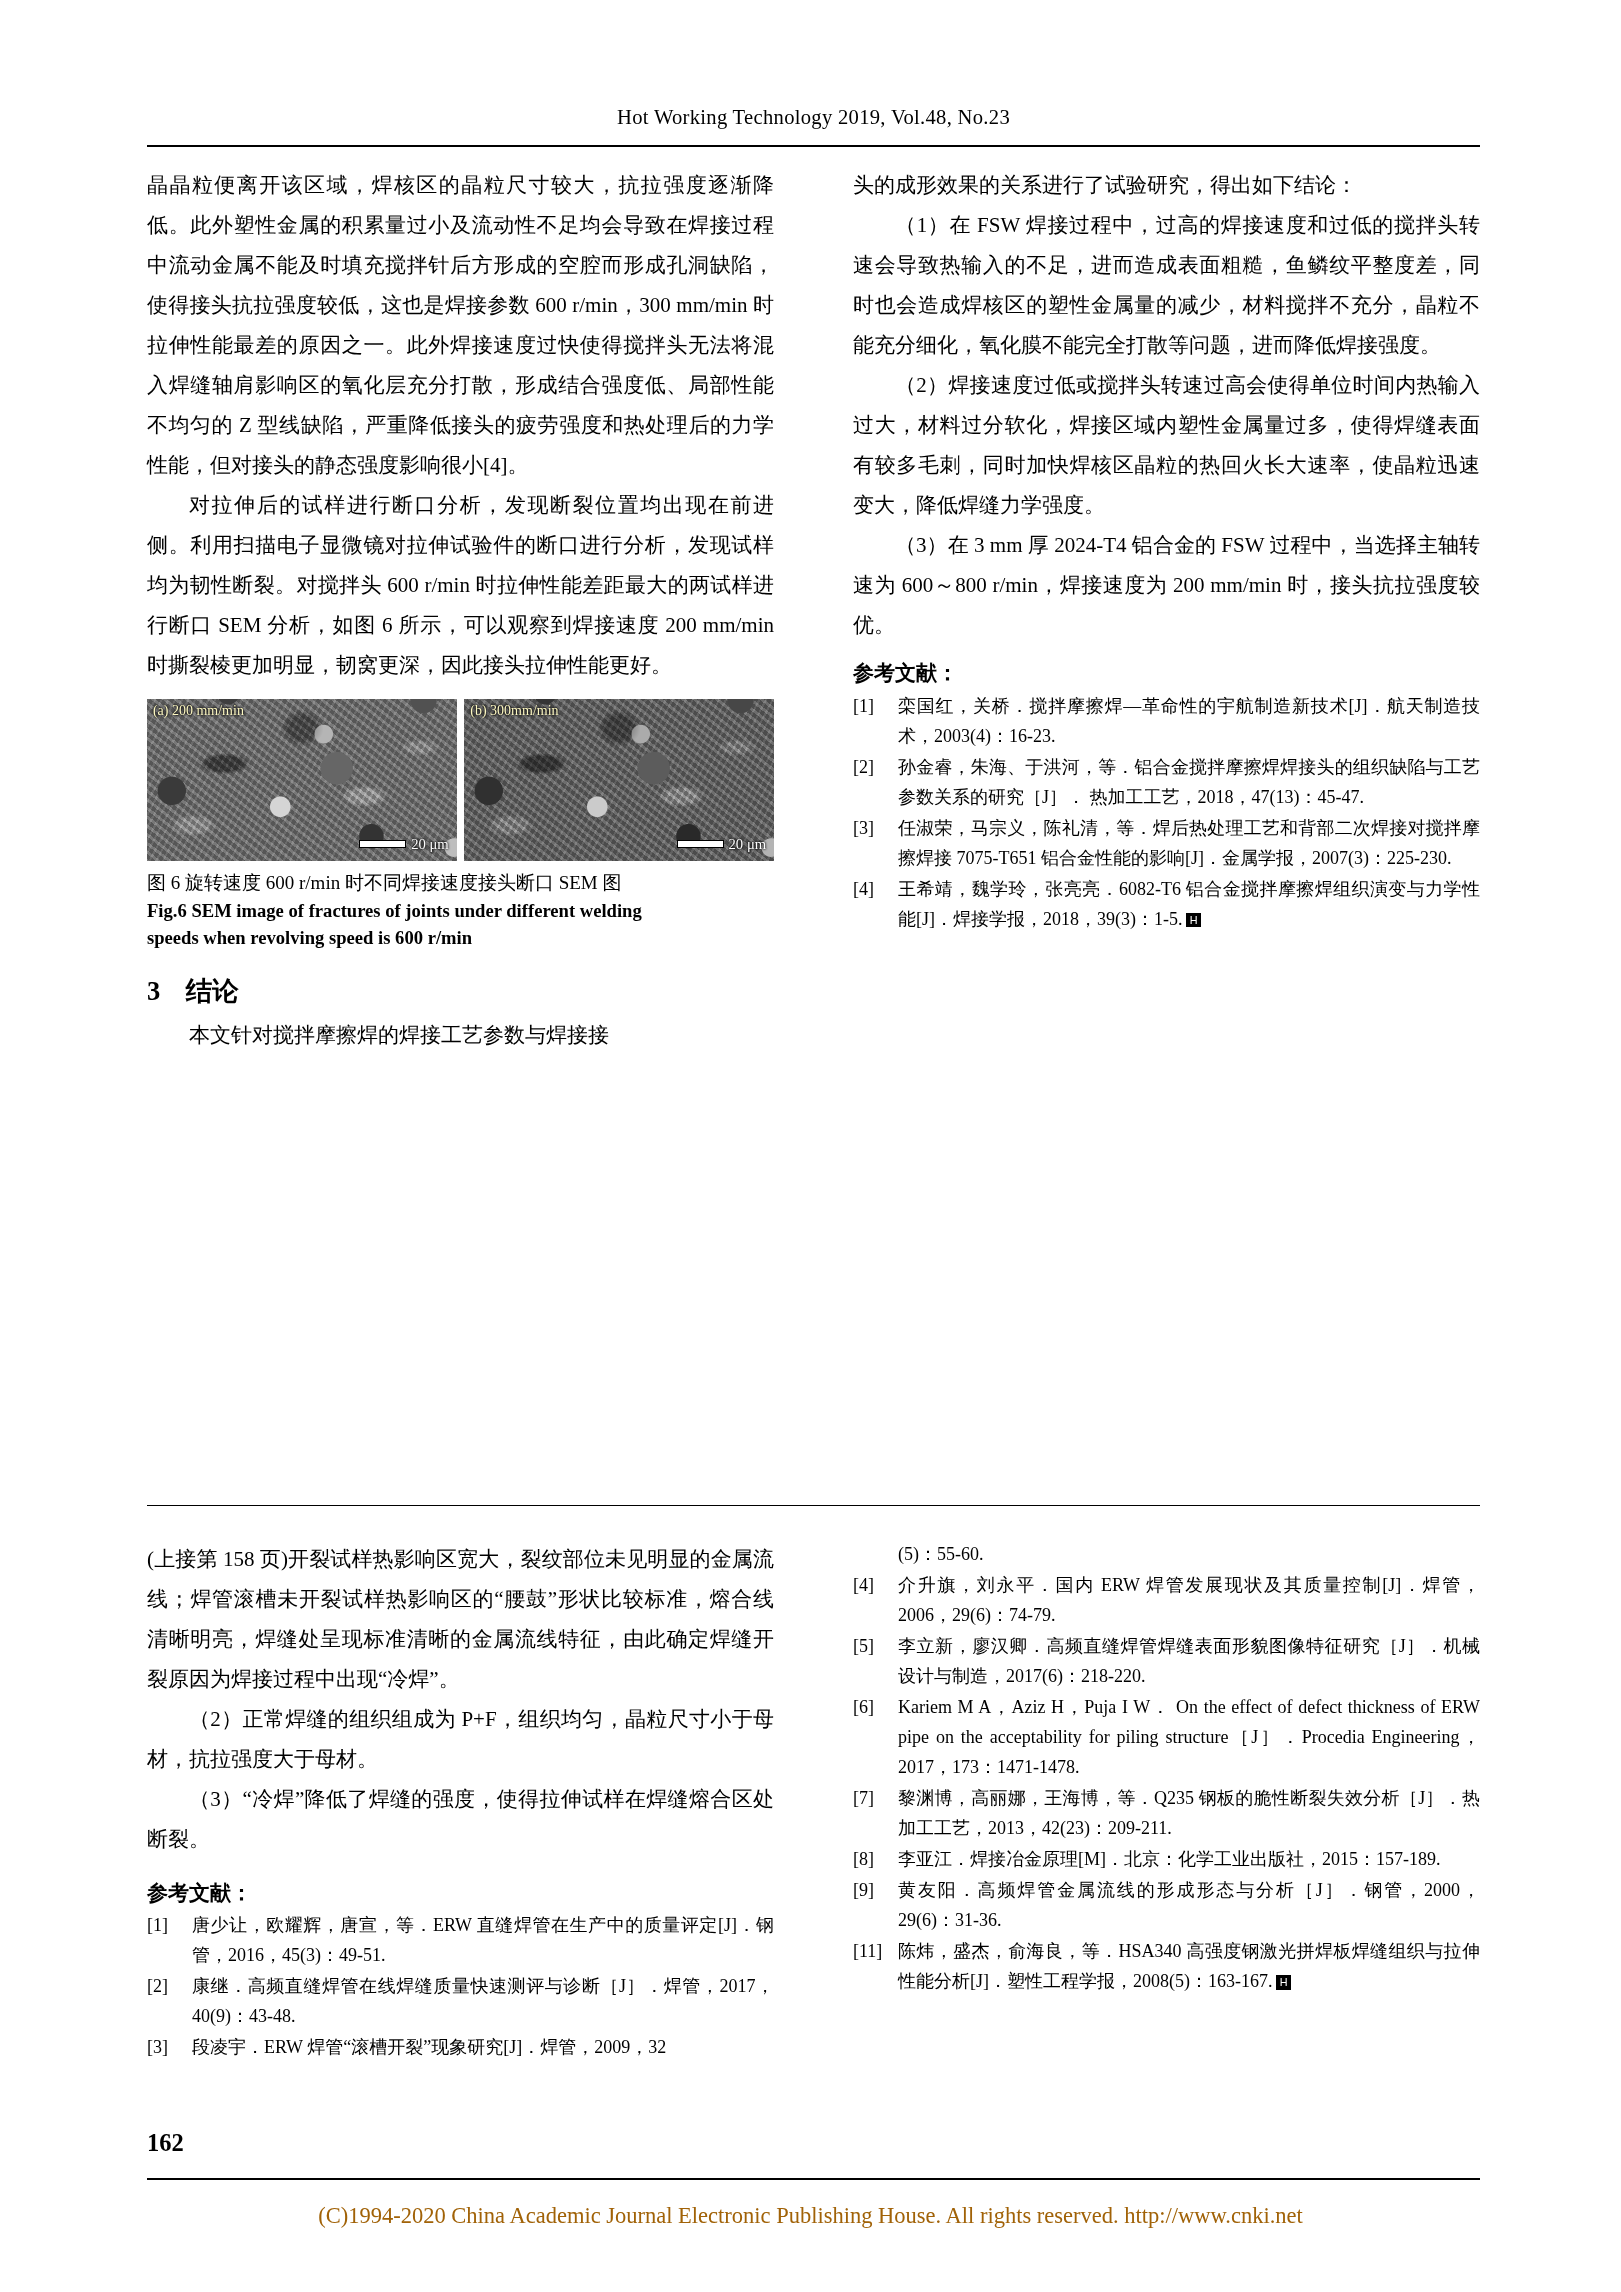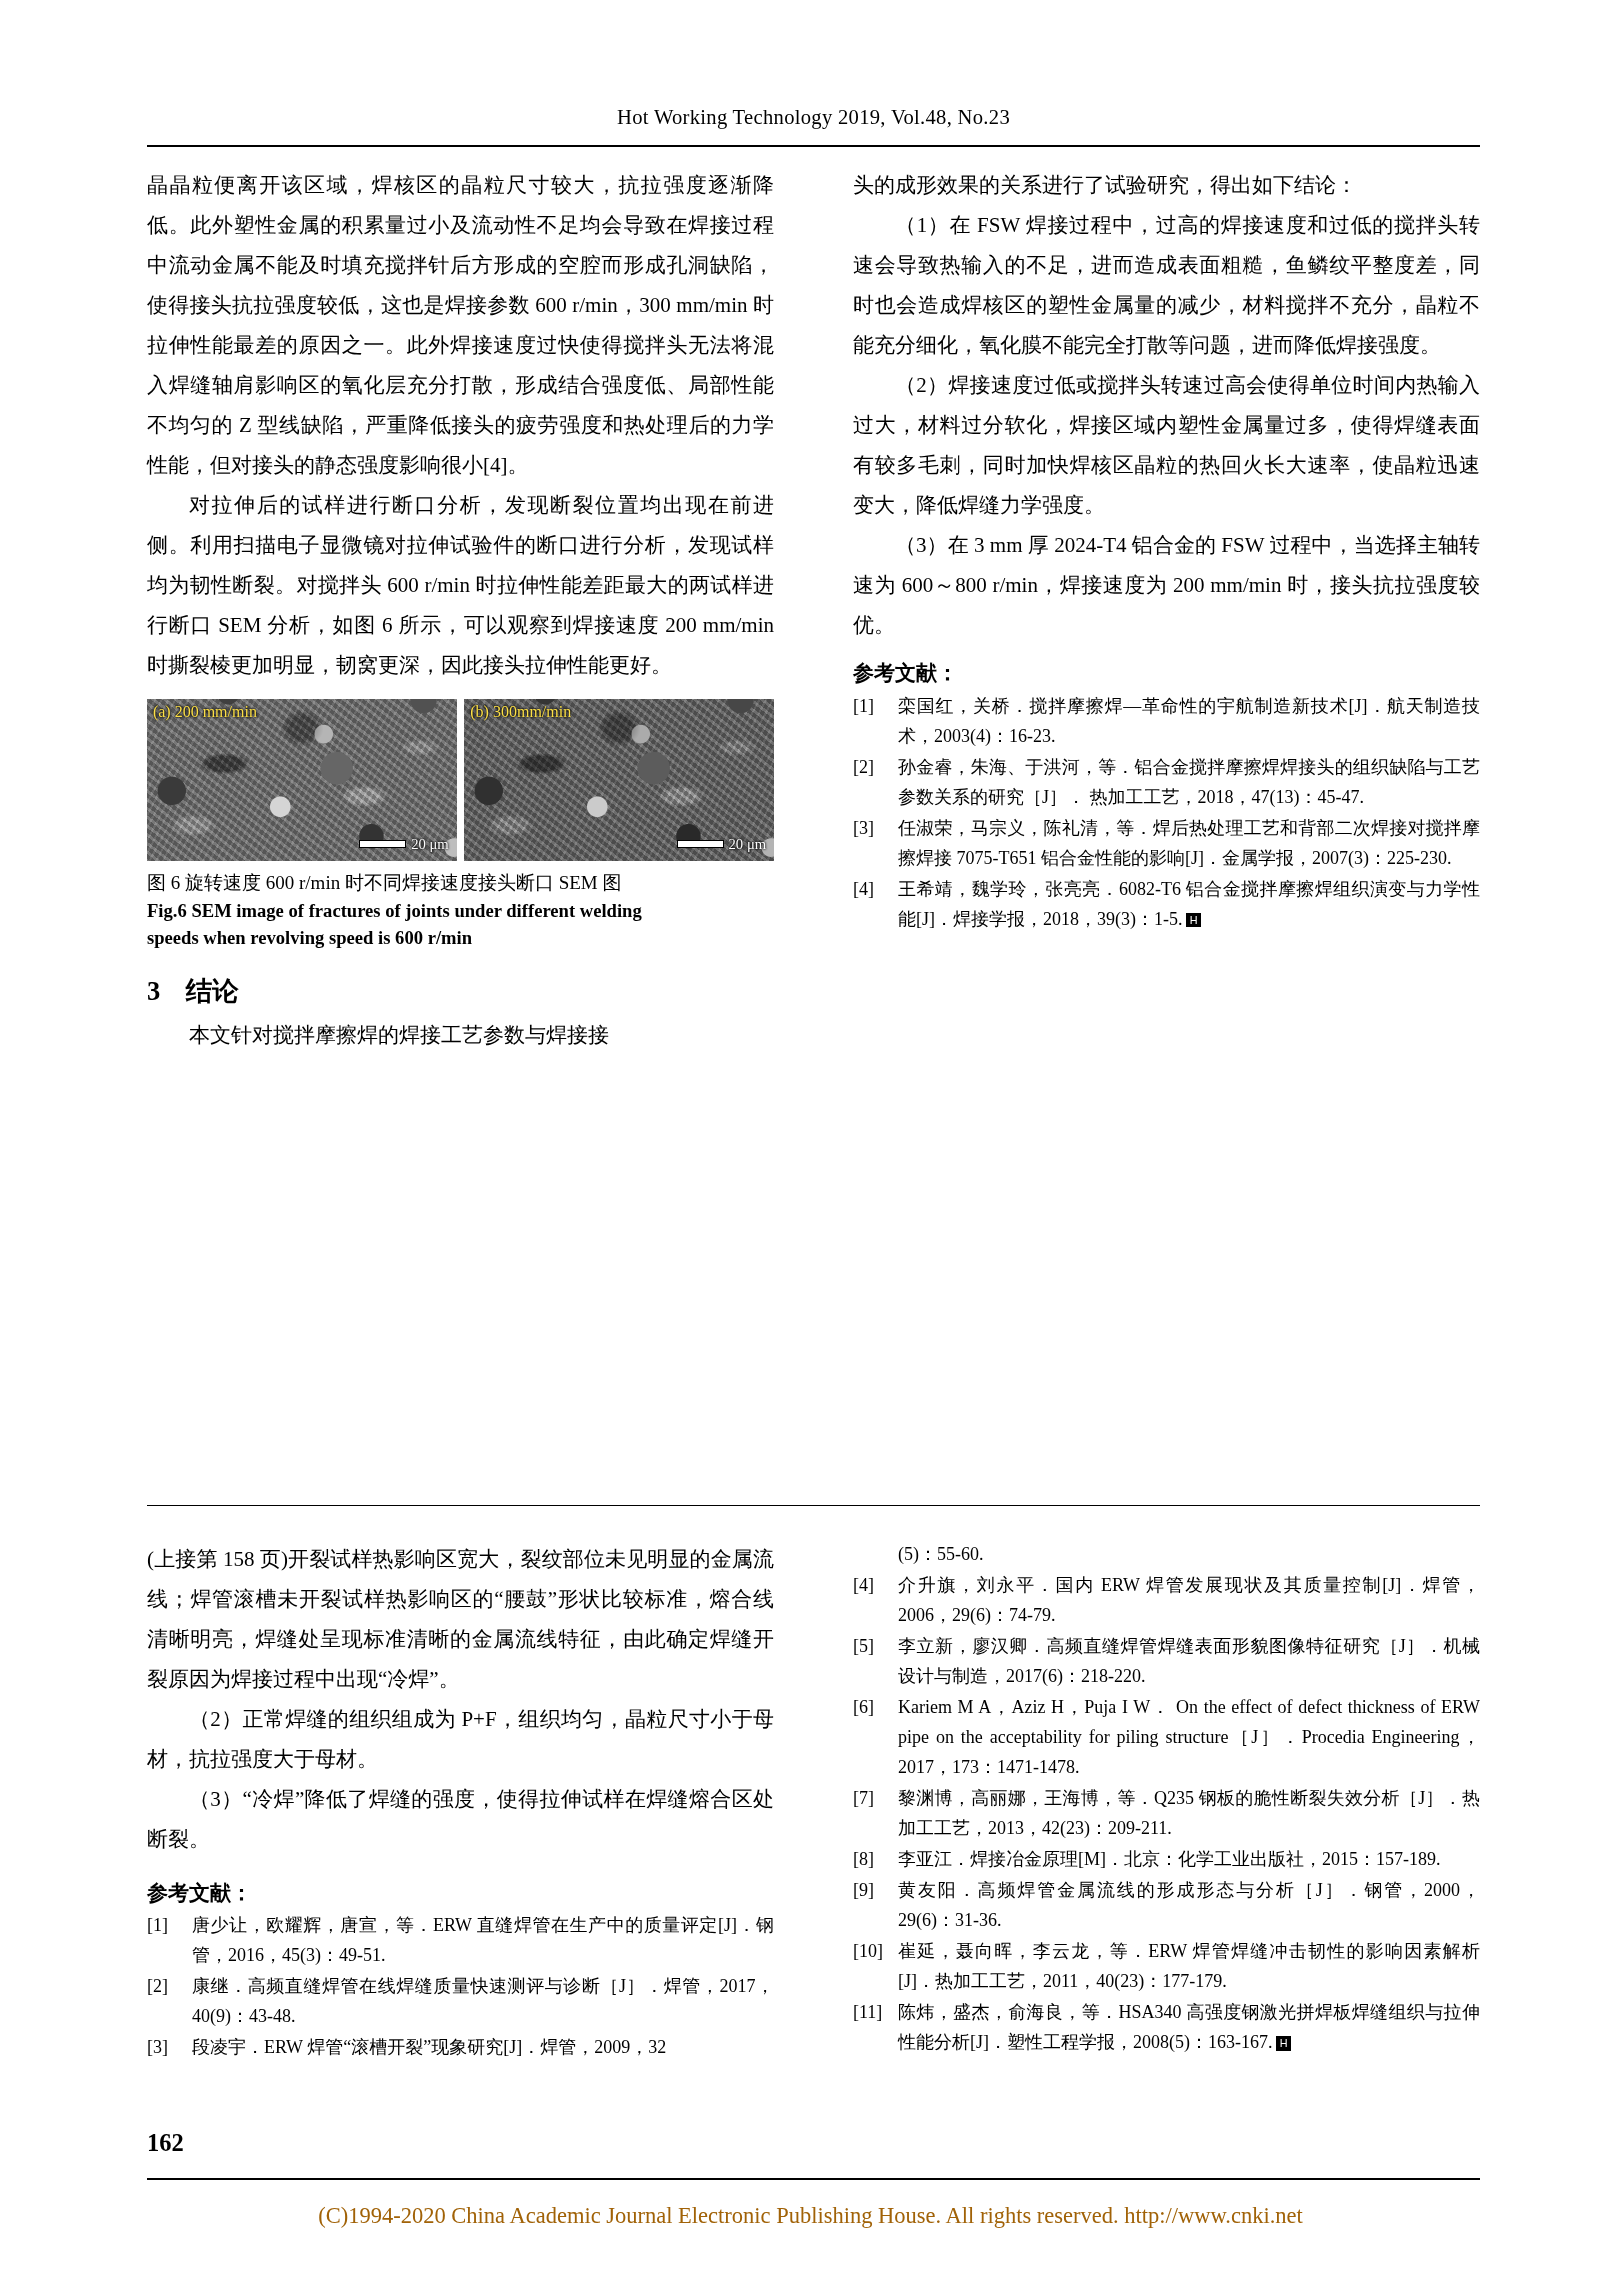--- a/index.html
+++ b/index.html
@@ -119,8 +119,8 @@
   .micro .corner-label {
     position: absolute;
     left: 5.9px; top: 3.9px;
-    color: #fde047;
-    font-size: 16px;
+    color: #fef9c3;
+    font-size: 14px;
     font-family: "Liberation Serif", serif;
     text-shadow: 0 0 2.9px #000, 0 0 2px #000;
   }

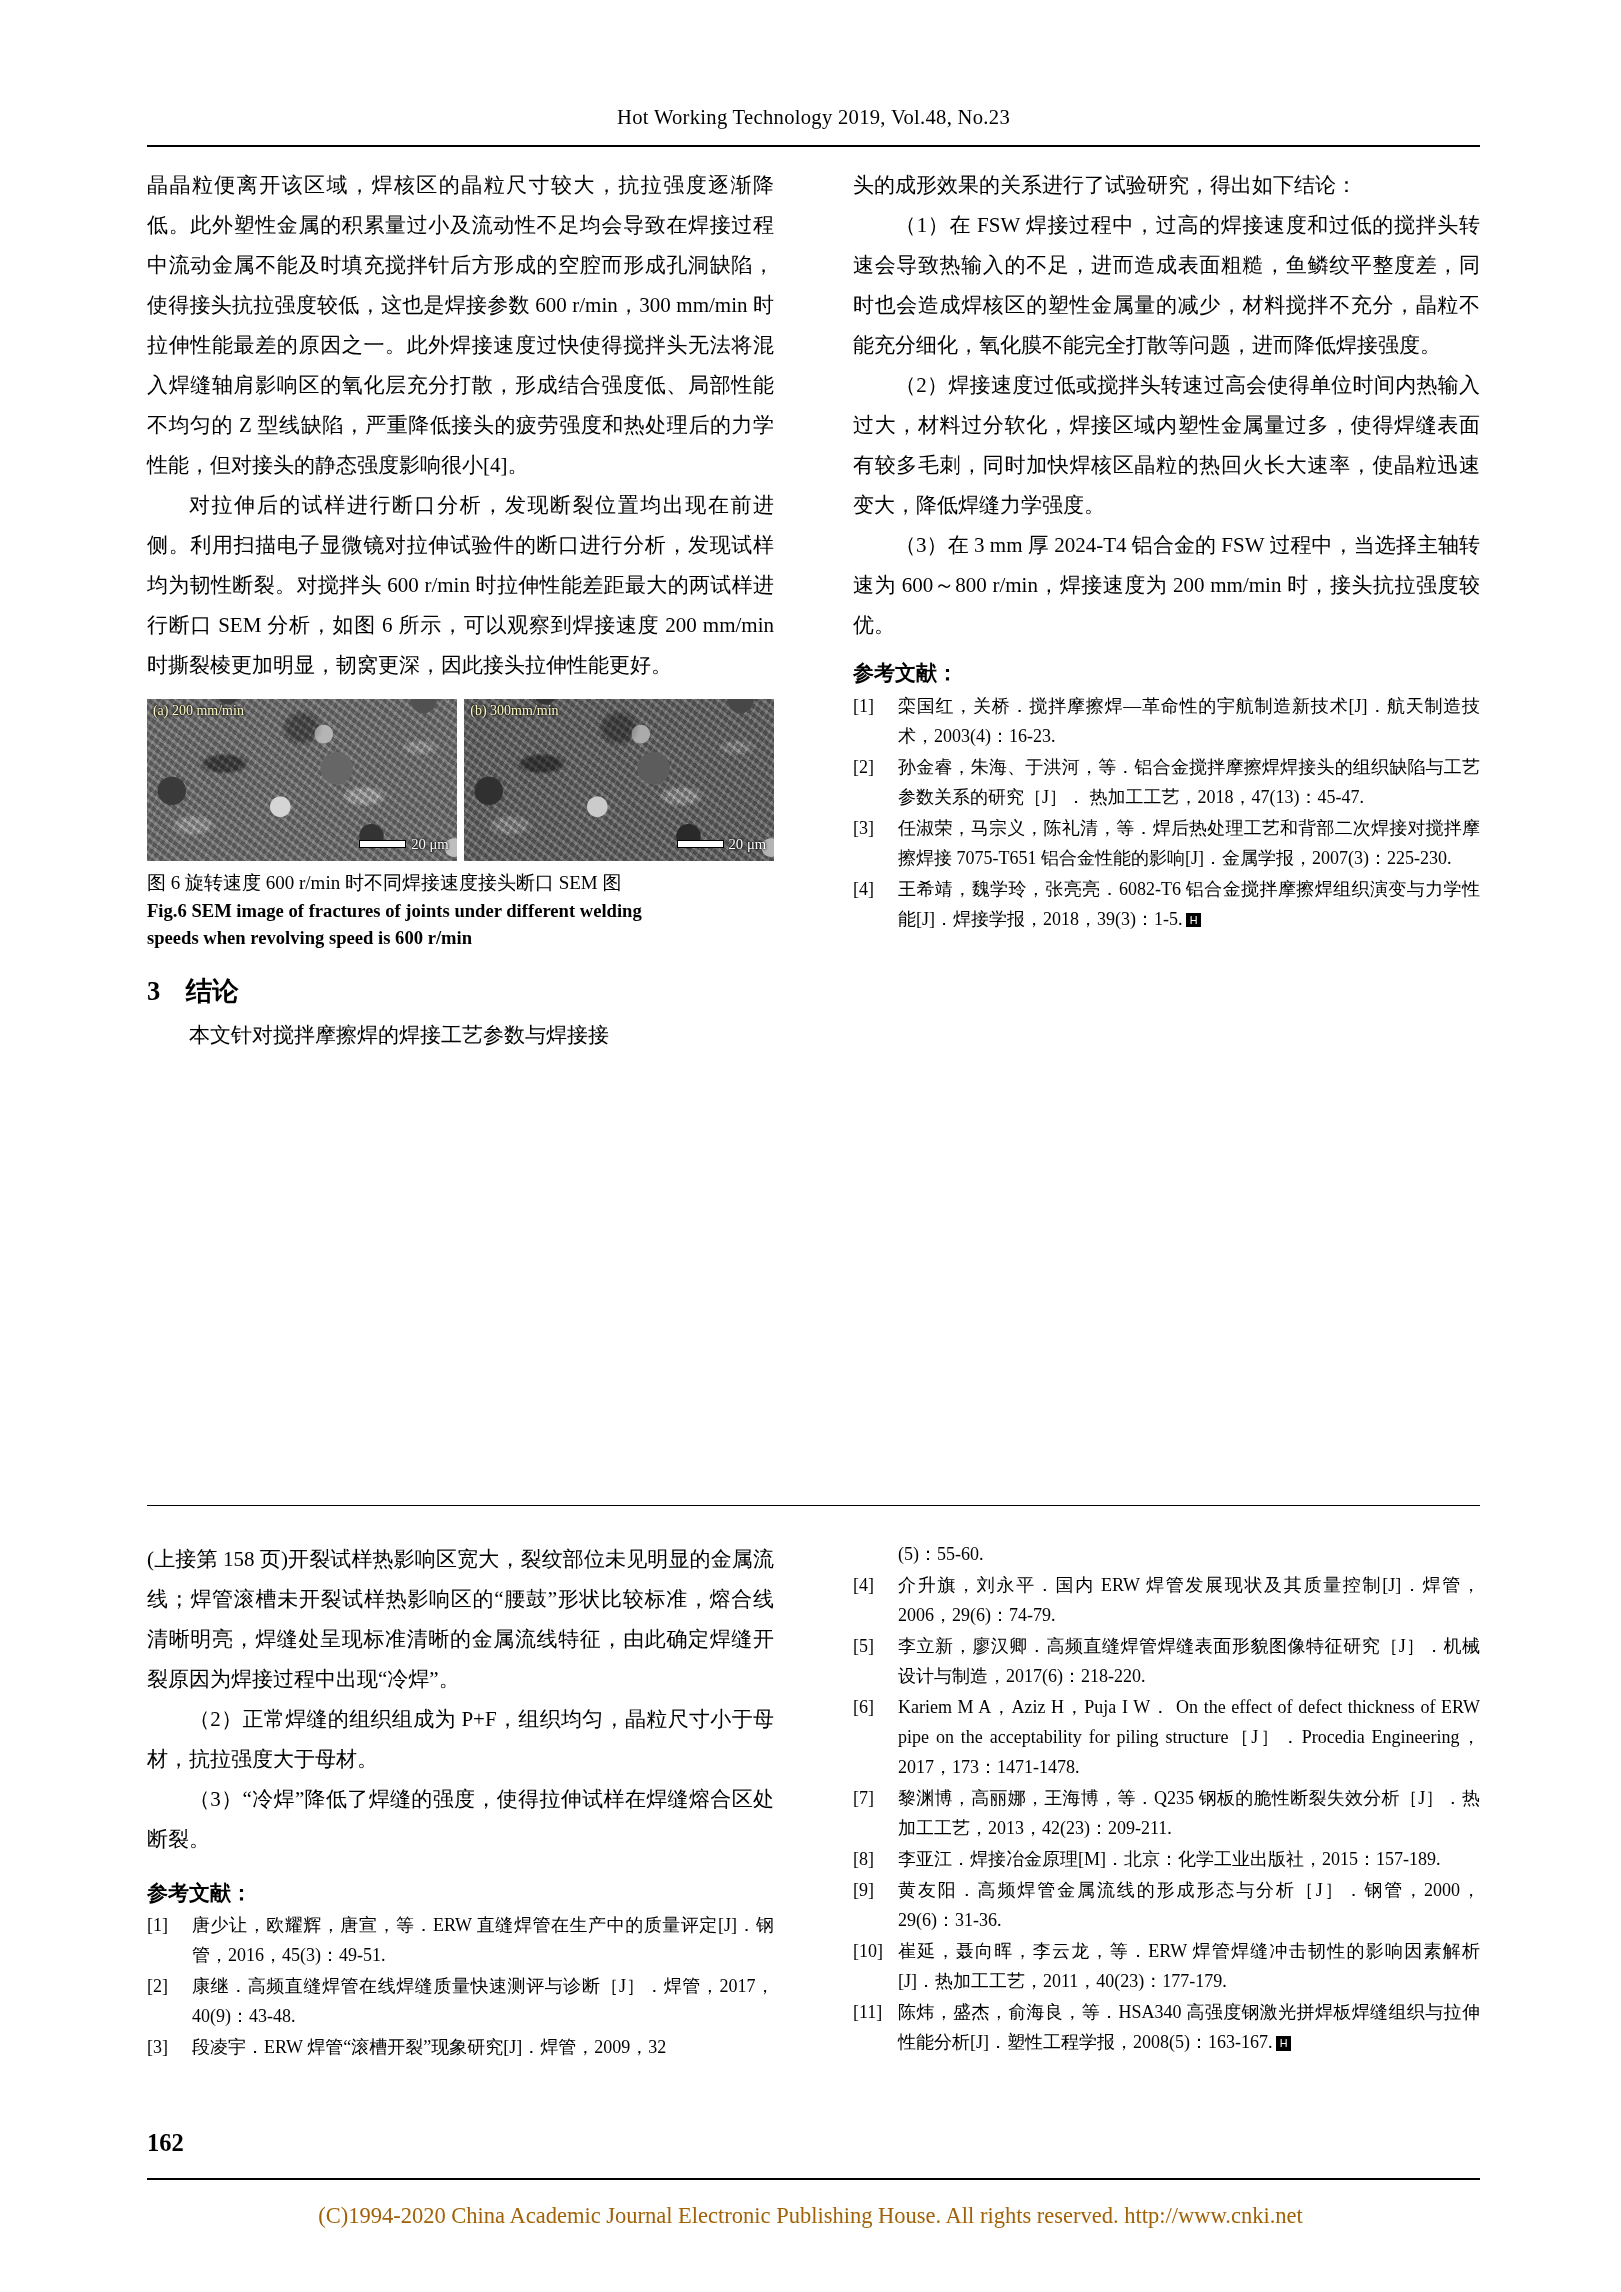--- a/index.html
+++ b/index.html
@@ -374,10 +374,6 @@
         <span class="txt">黄友阳．高频焊管金属流线的形成形态与分析［J］．钢管，2000，29(6)：31-36.</span>
       </div>
       <div class="ref">
-        <span class="num">[10]</span>
-        <span class="txt">崔延，聂向晖，李云龙，等．ERW 焊管焊缝冲击韧性的影响因素解析[J]．热加工工艺，2011，40(23)：177-179.</span>
-      </div>
-      <div class="ref">
         <span class="num">[11]</span>
         <span class="txt"><span>陈炜，盛杰，俞海良，等．HSA340 高强度钢激光拼焊板焊缝组织与拉伸性能分析[J]．塑性工程学报，2008(5)：163-167.</span><span class="endmark">H</span></span>
       </div>

